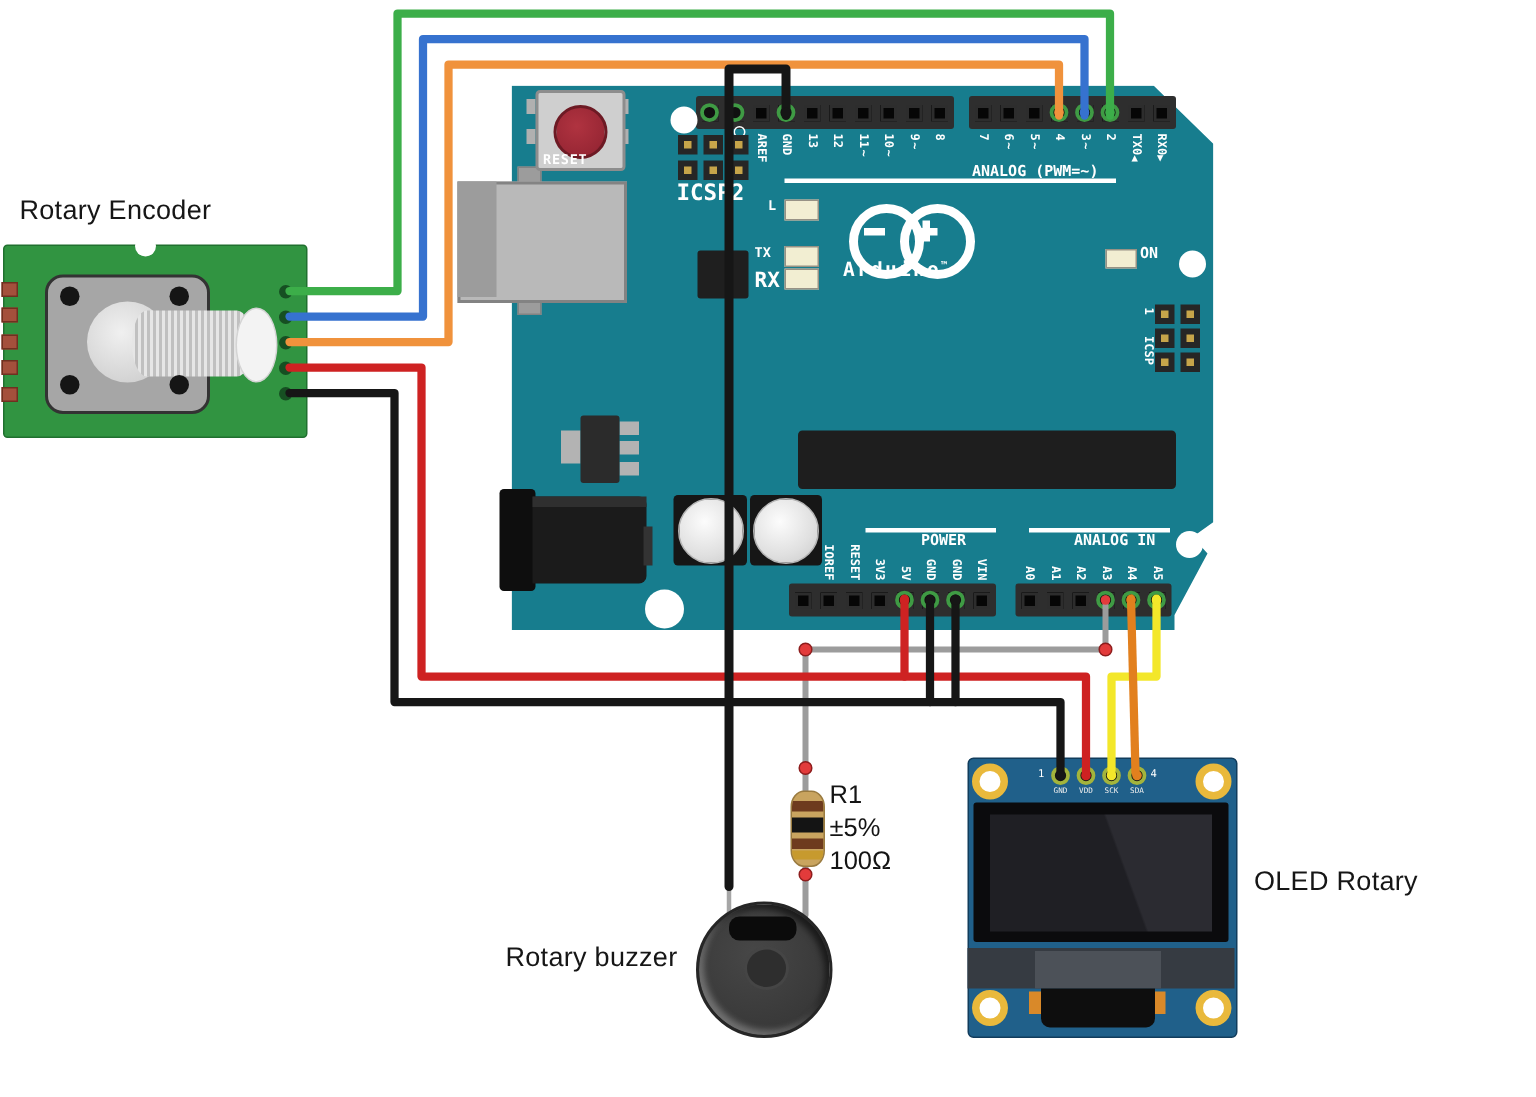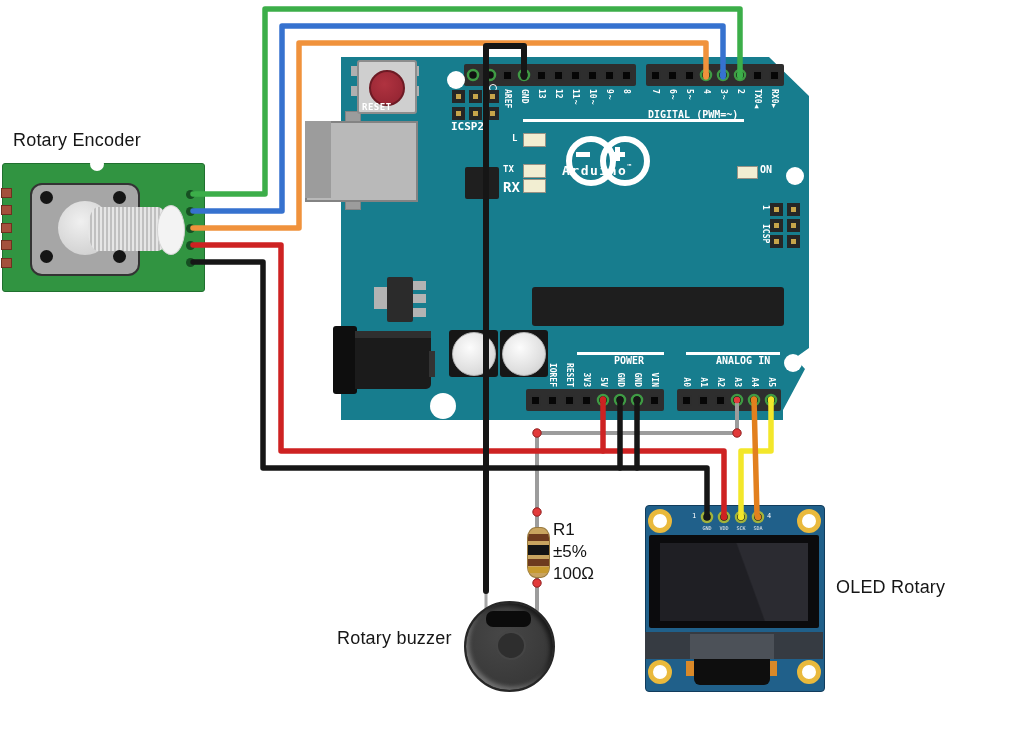--- a/index.html
+++ b/index.html
@@ -110,7 +110,7 @@
   <div class="part" style="left:615px;top:147px;width:5px;height:14px;background:#fff;z-index:4"></div>
   <div class="silk" style="left:562px;top:164px;font-size:13px;letter-spacing:1.5px"><span>Arduino</span><span style="font-size:7px;vertical-align:top">™</span></div>
 
-  <div class="silk" style="left:648px;top:110px;font-size:10px">DIGITAL (PWM=~)</div>
+  <div class="silk" style="left:648px;top:110px;font-size:10px">ANALOG (PWM=~)</div>
   <div class="part" style="left:523px;top:119px;width:221px;height:3px;background:#fff;z-index:4"></div>
   <div class="part" style="left:577px;top:352px;width:87px;height:3px;background:#fff;z-index:4"></div>
   <div class="silk" style="left:614px;top:356px;font-size:10px">POWER</div>

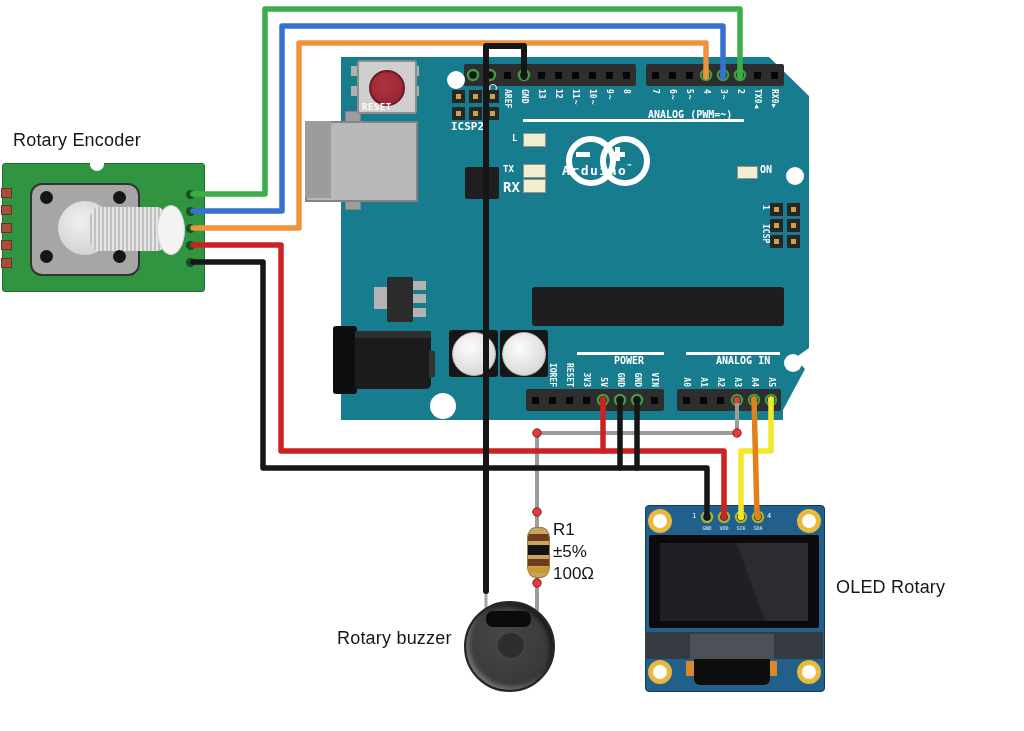--- a/index.html
+++ b/index.html
@@ -81,7 +81,7 @@
   <div class="part" style="left:369px;top:70px;width:32px;height:32px;border-radius:50%;background:radial-gradient(circle at 42% 38%,#b03340,#8f2230);border:2px solid #6d1a24"></div>
   <div class="silk" style="left:362px;top:103px;font-size:9px;letter-spacing:.5px">RESET</div>
 
-  <div class="silk" style="left:451px;top:121px;font-size:11px">ICSP2</div>
+  <div class="silk" style="left:451px;top:121px;font-size:15px">ICSP2</div>
   <div class="part" style="left:465px;top:167px;width:34px;height:32px;background:#1f1f1f;border-radius:2px"></div>
   <div class="part" style="left:532px;top:287px;width:252px;height:39px;background:#1e1e1e;border-radius:3px"></div>
   <div class="part" style="left:374px;top:287px;width:13px;height:22px;background:#b3b3b3"></div>

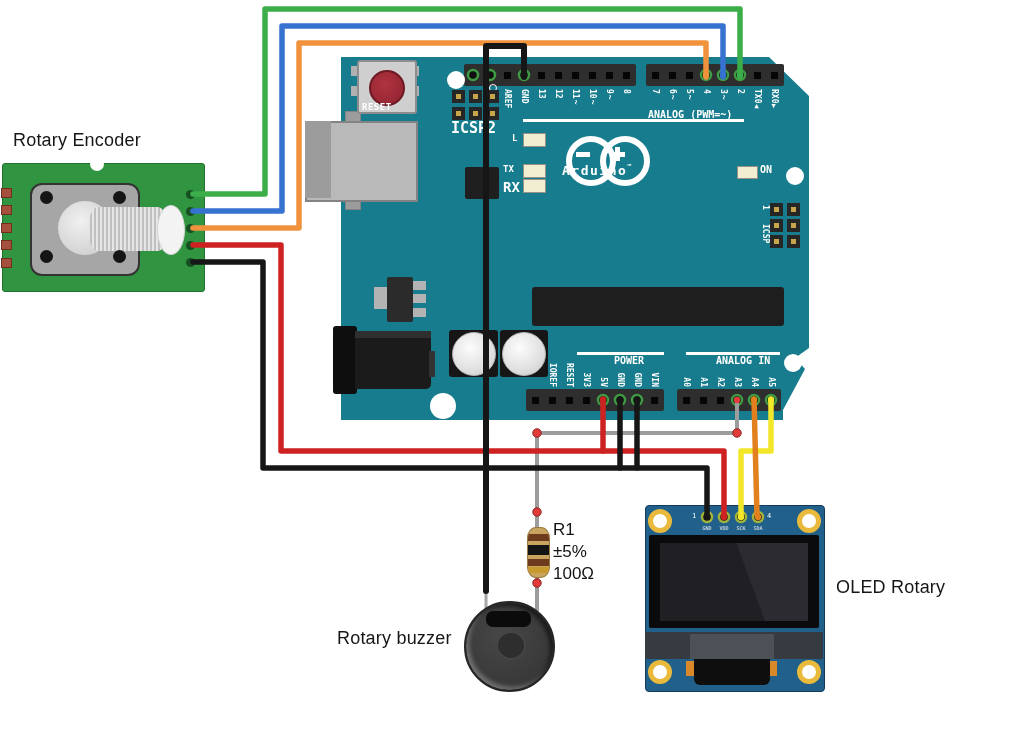--- a/index.html
+++ b/index.html
@@ -108,7 +108,7 @@
   <div class="part" style="left:576px;top:152px;width:14px;height:5px;background:#fff;z-index:4"></div>
   <div class="part" style="left:611px;top:152px;width:14px;height:5px;background:#fff;z-index:4"></div>
   <div class="part" style="left:615px;top:147px;width:5px;height:14px;background:#fff;z-index:4"></div>
-  <div class="silk" style="left:562px;top:164px;font-size:13px;letter-spacing:1.5px"><span>Arduino</span><span style="font-size:7px;vertical-align:top">™</span></div>
+  <div class="silk" style="left:562px;top:174px;font-size:13px;letter-spacing:1.5px"><span>Arduino</span><span style="font-size:7px;vertical-align:top">™</span></div>
 
   <div class="silk" style="left:648px;top:110px;font-size:10px">ANALOG (PWM=~)</div>
   <div class="part" style="left:523px;top:119px;width:221px;height:3px;background:#fff;z-index:4"></div>

